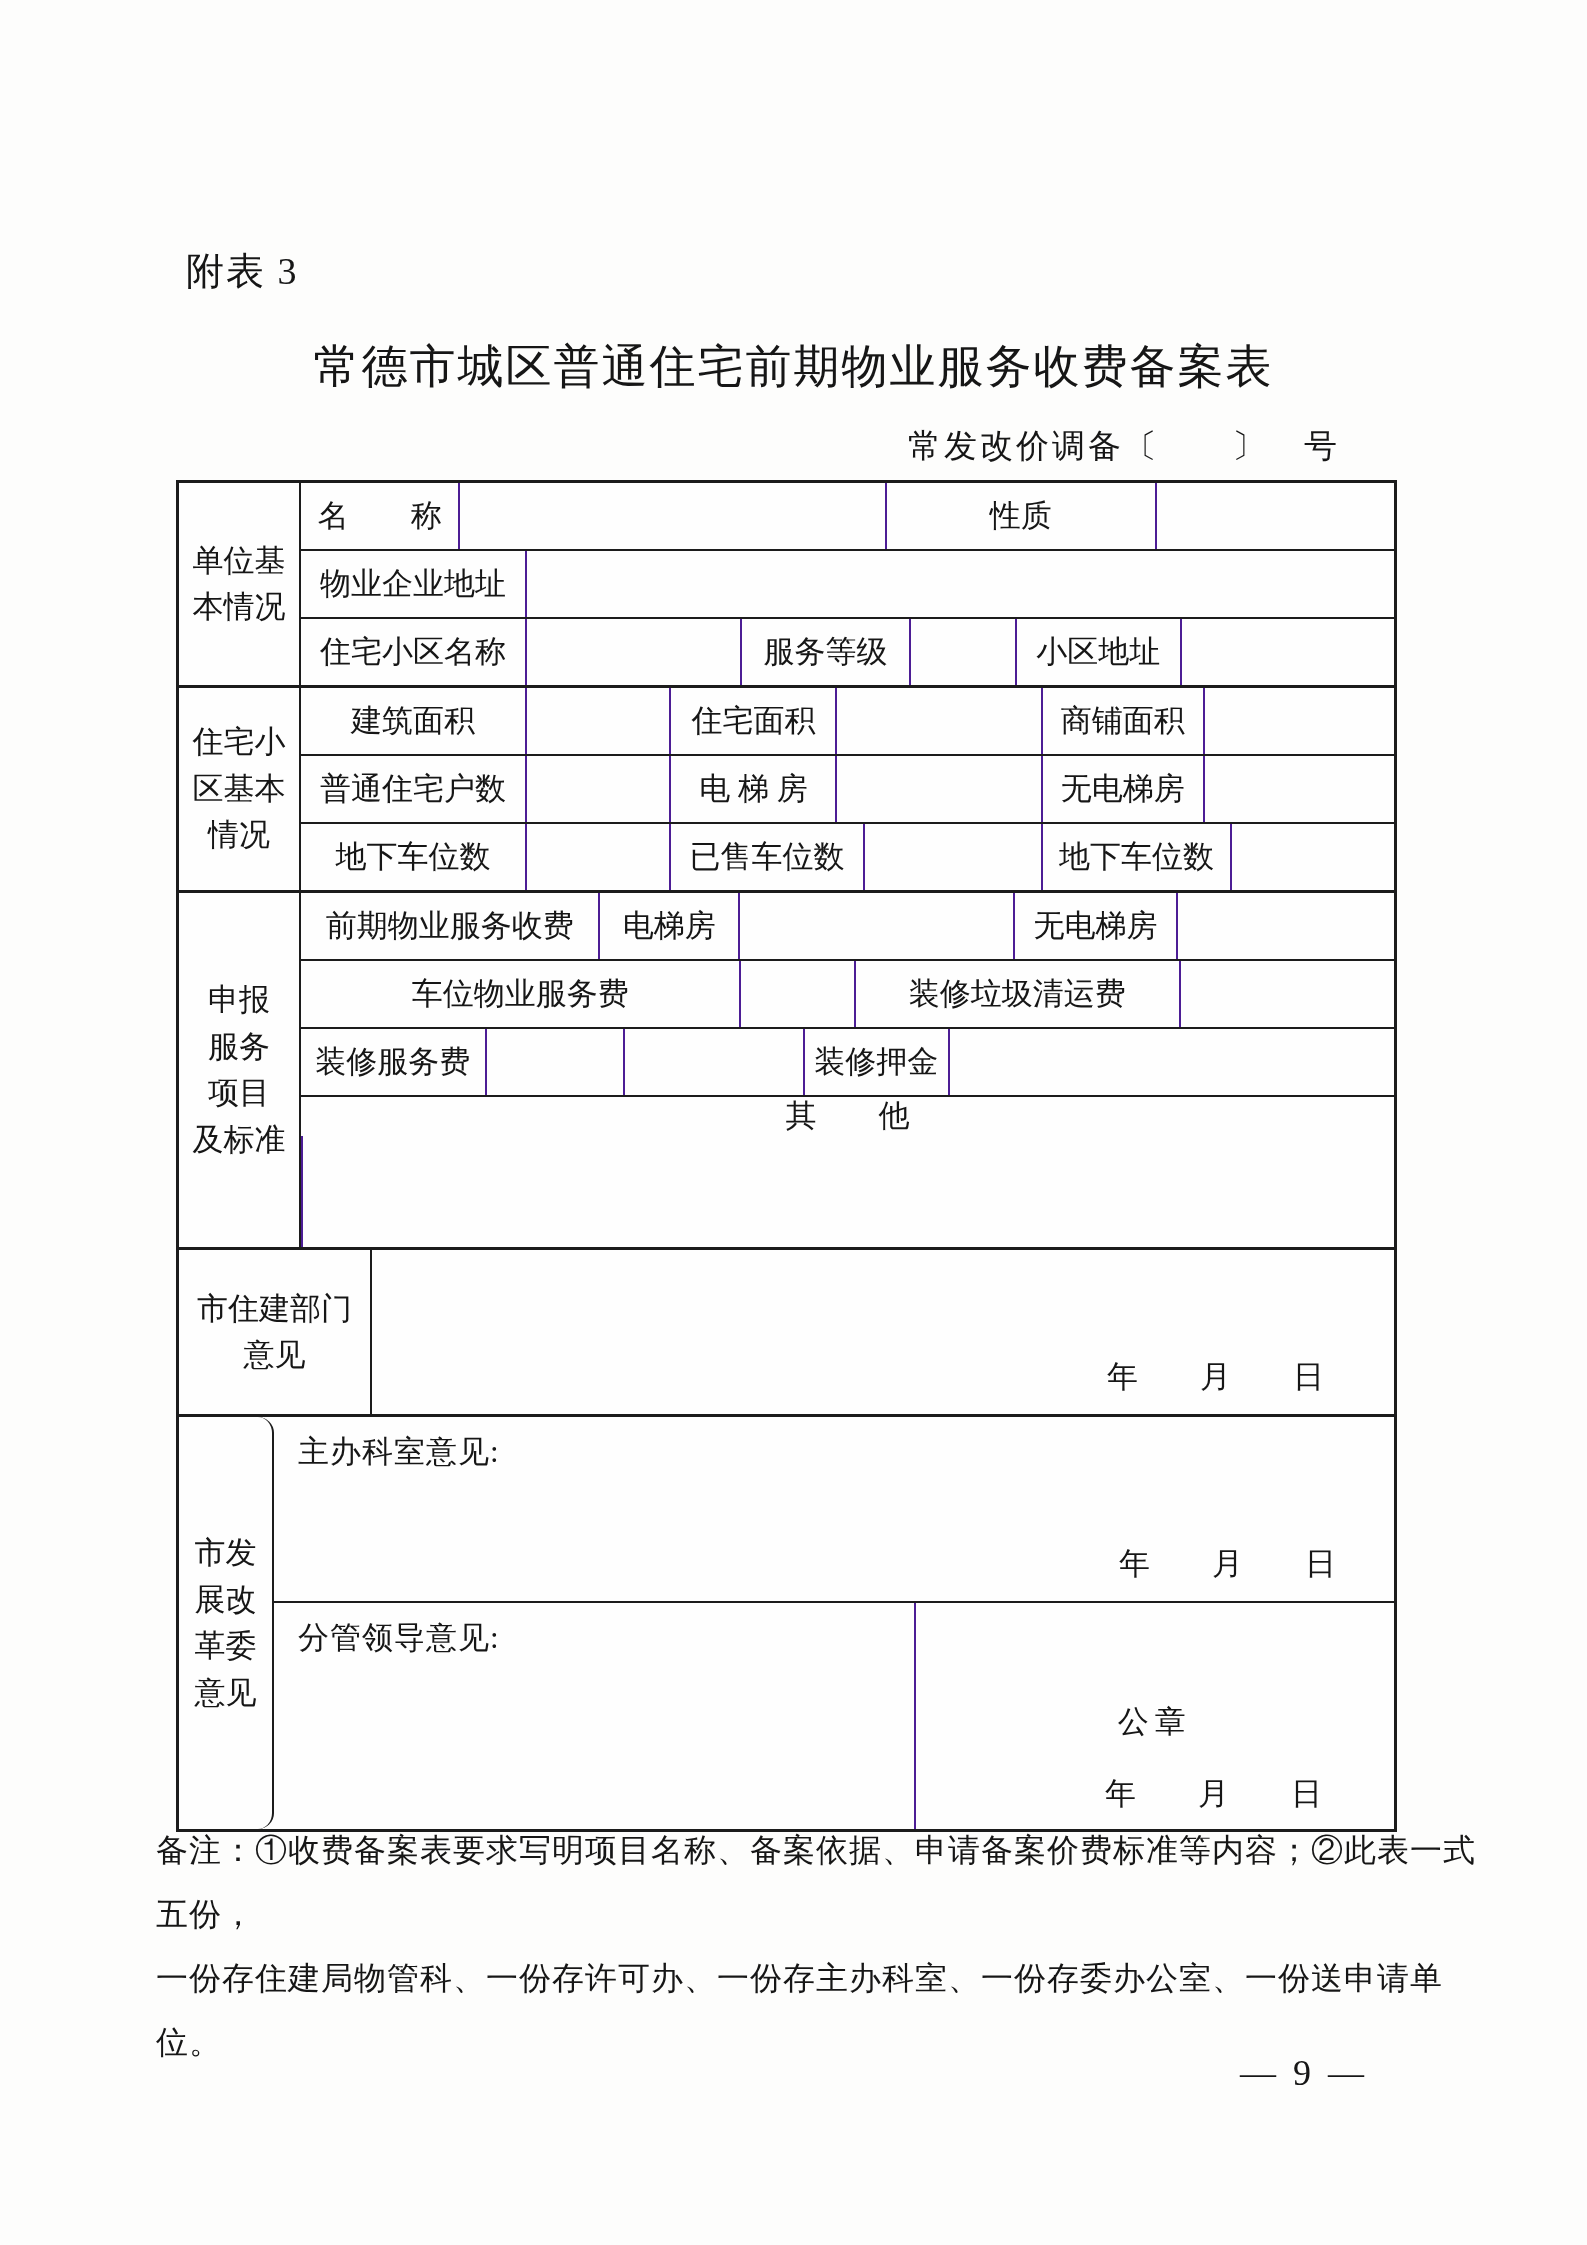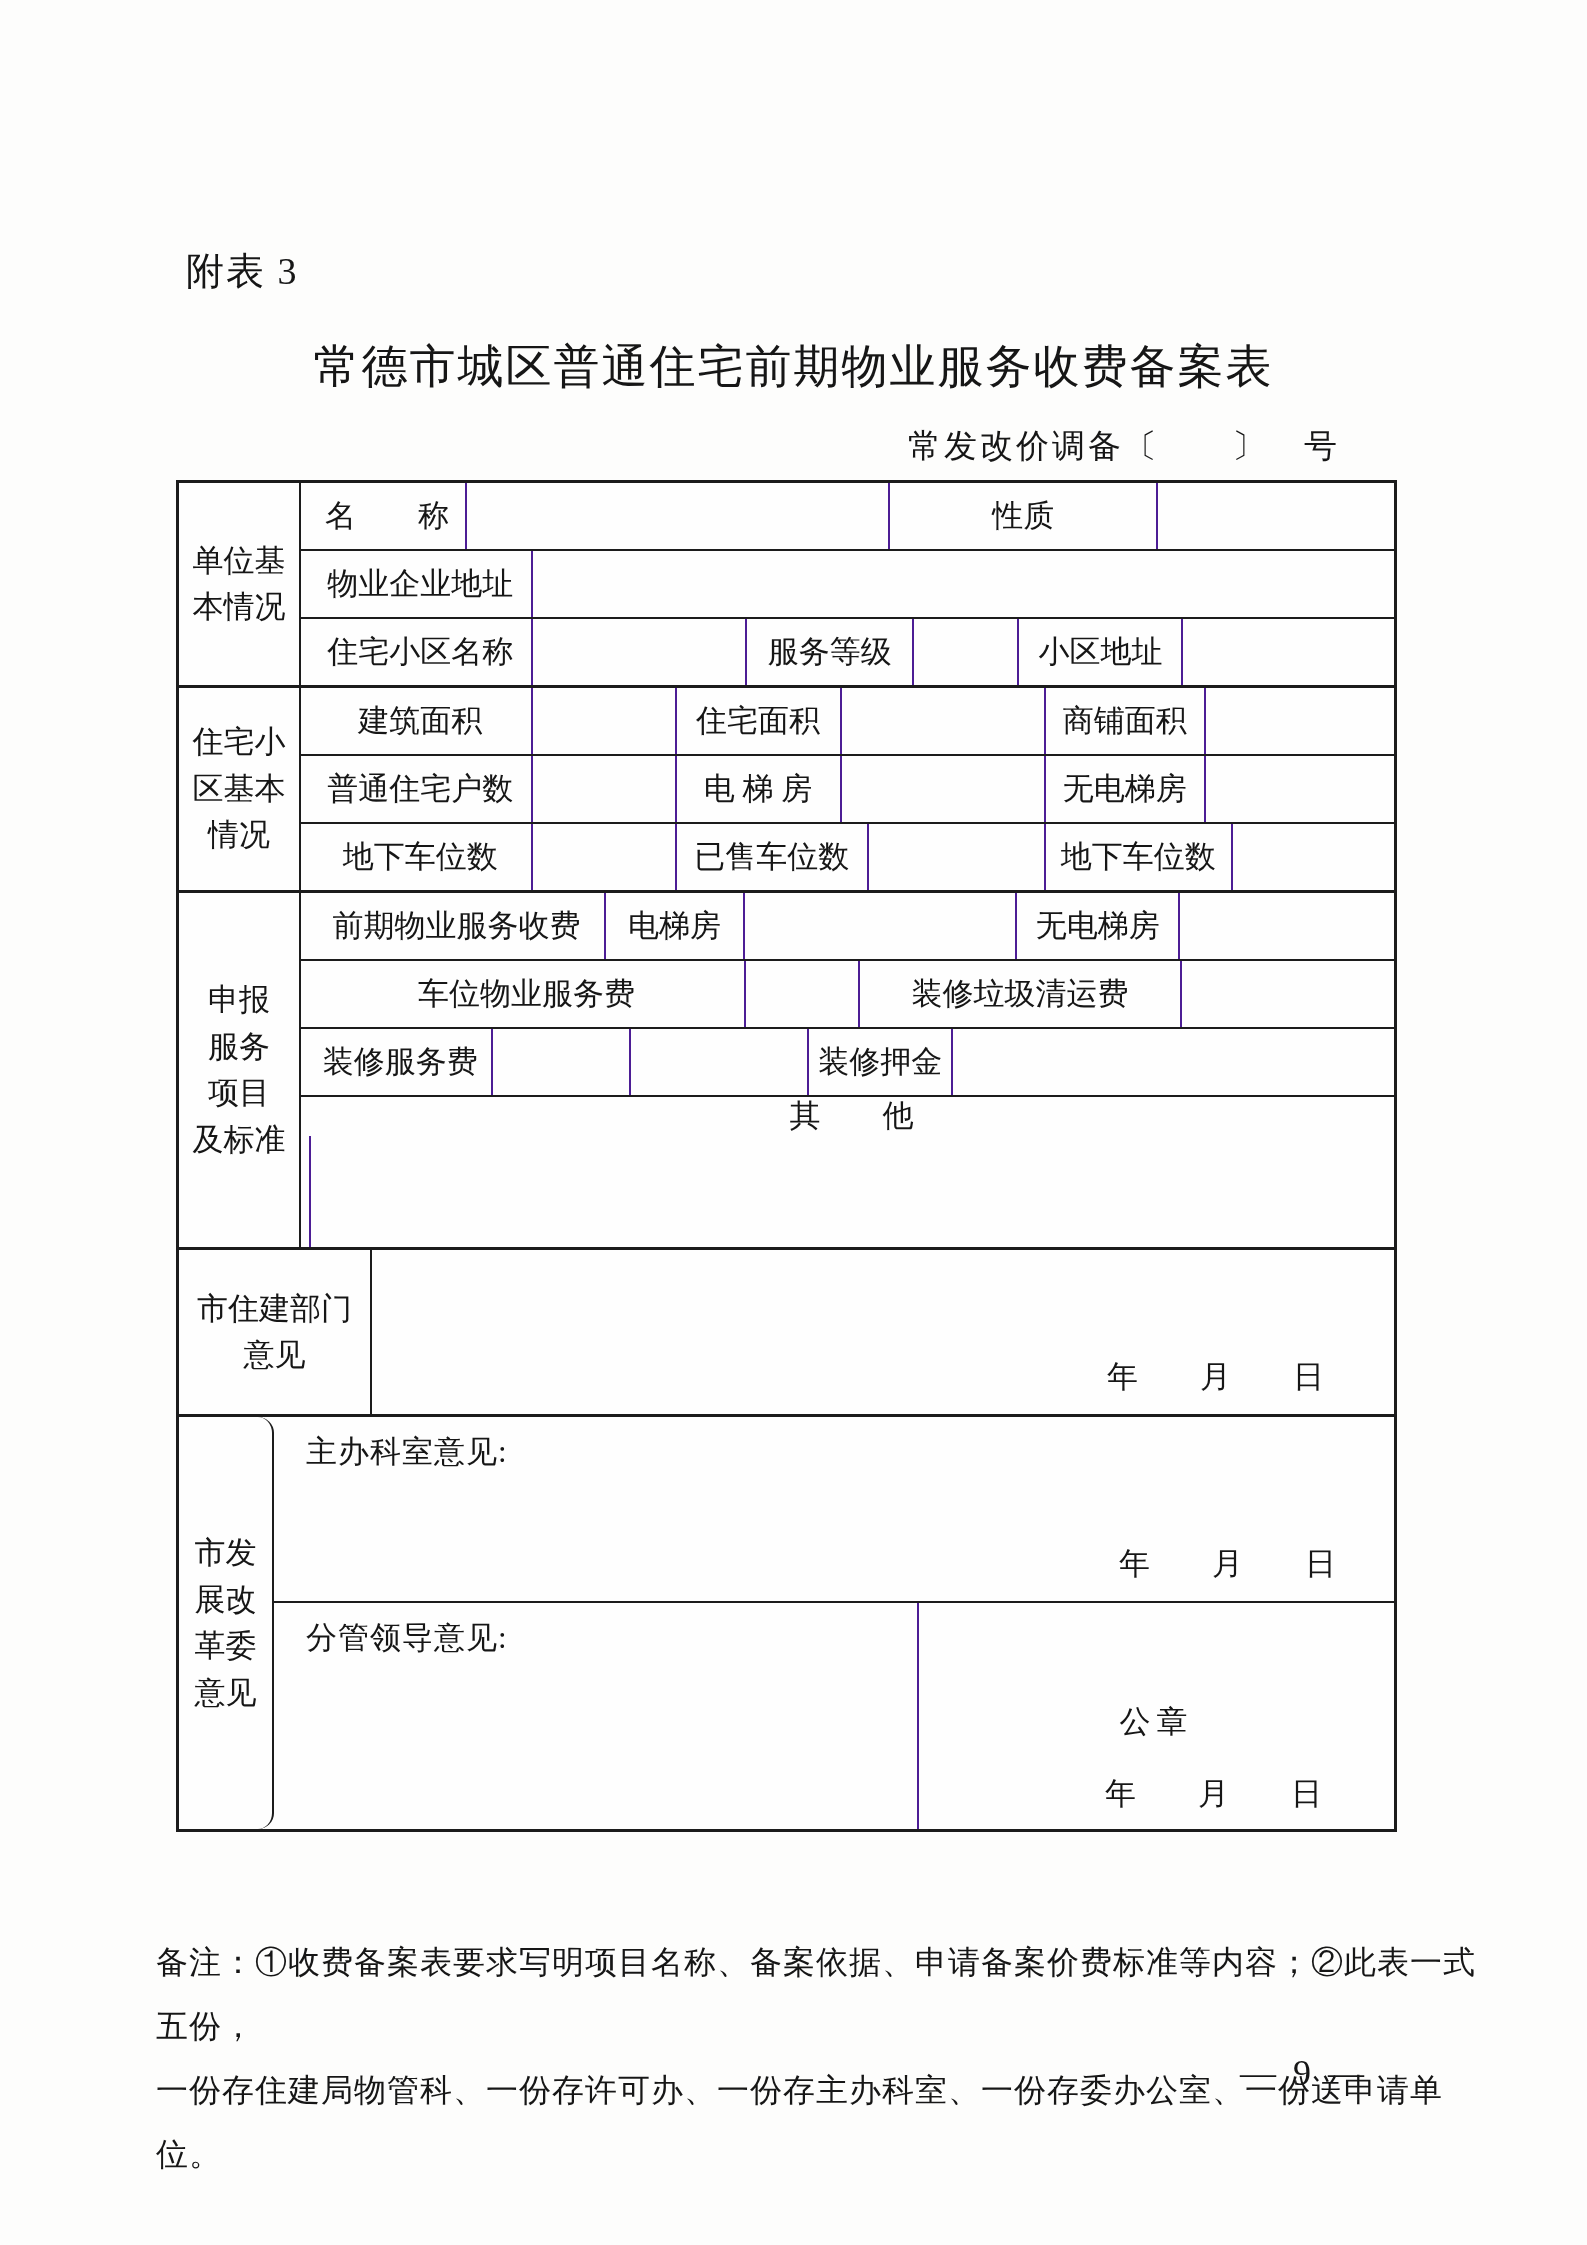--- a/index.html
+++ b/index.html
@@ -47,7 +47,7 @@
   .sec-label.wide{flex:0 0 193px;}
   .sec-label.narrow{flex:0 0 95px;border-radius:16px;}
   .sec-body{flex:1;display:flex;flex-direction:column;min-width:0;}
-  .row{display:flex;padding-left:8px;}
+  .row{display:flex;}
   .row + .row{border-top:2px solid #1c1c1c;}
   .cell{
     box-sizing:border-box;

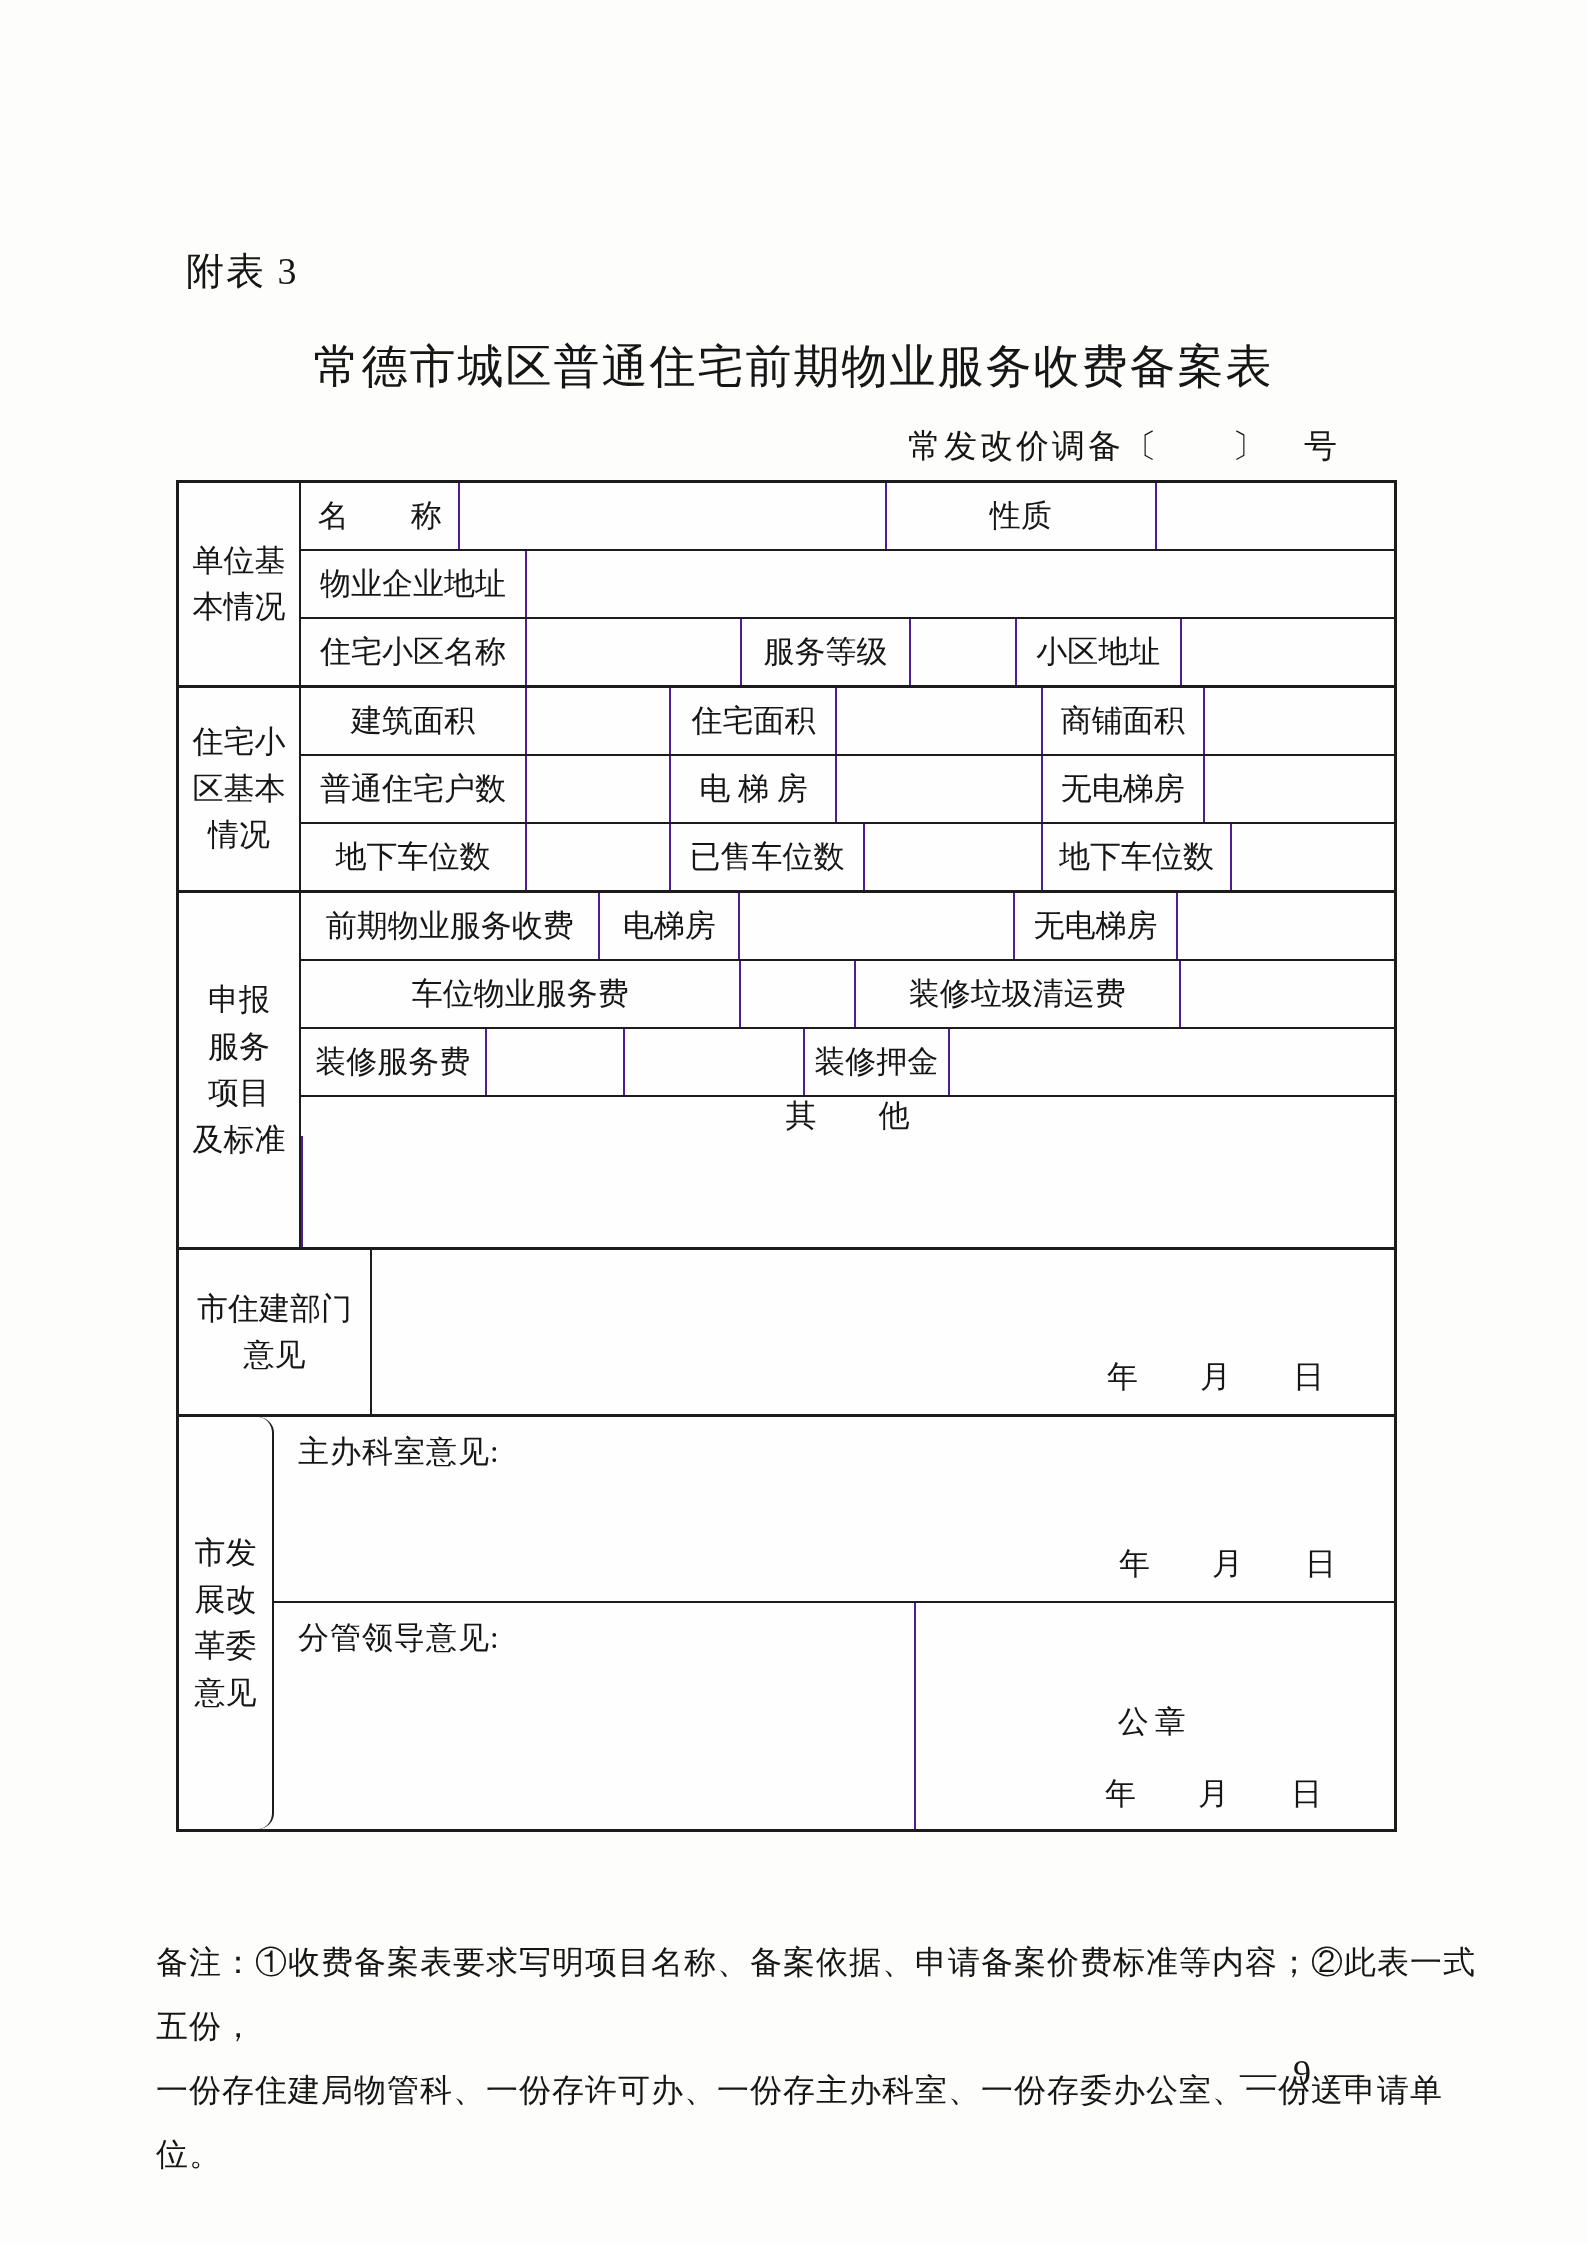--- a/index.html
+++ b/index.html
@@ -80,7 +80,7 @@
   }
   
   .notes{
-    position:absolute;left:156px;top:1930px;width:1320px;
+    position:absolute;left:156px;top:1818px;width:1320px;
     font-size:32px;line-height:64px;
     letter-spacing:1px;
   }

